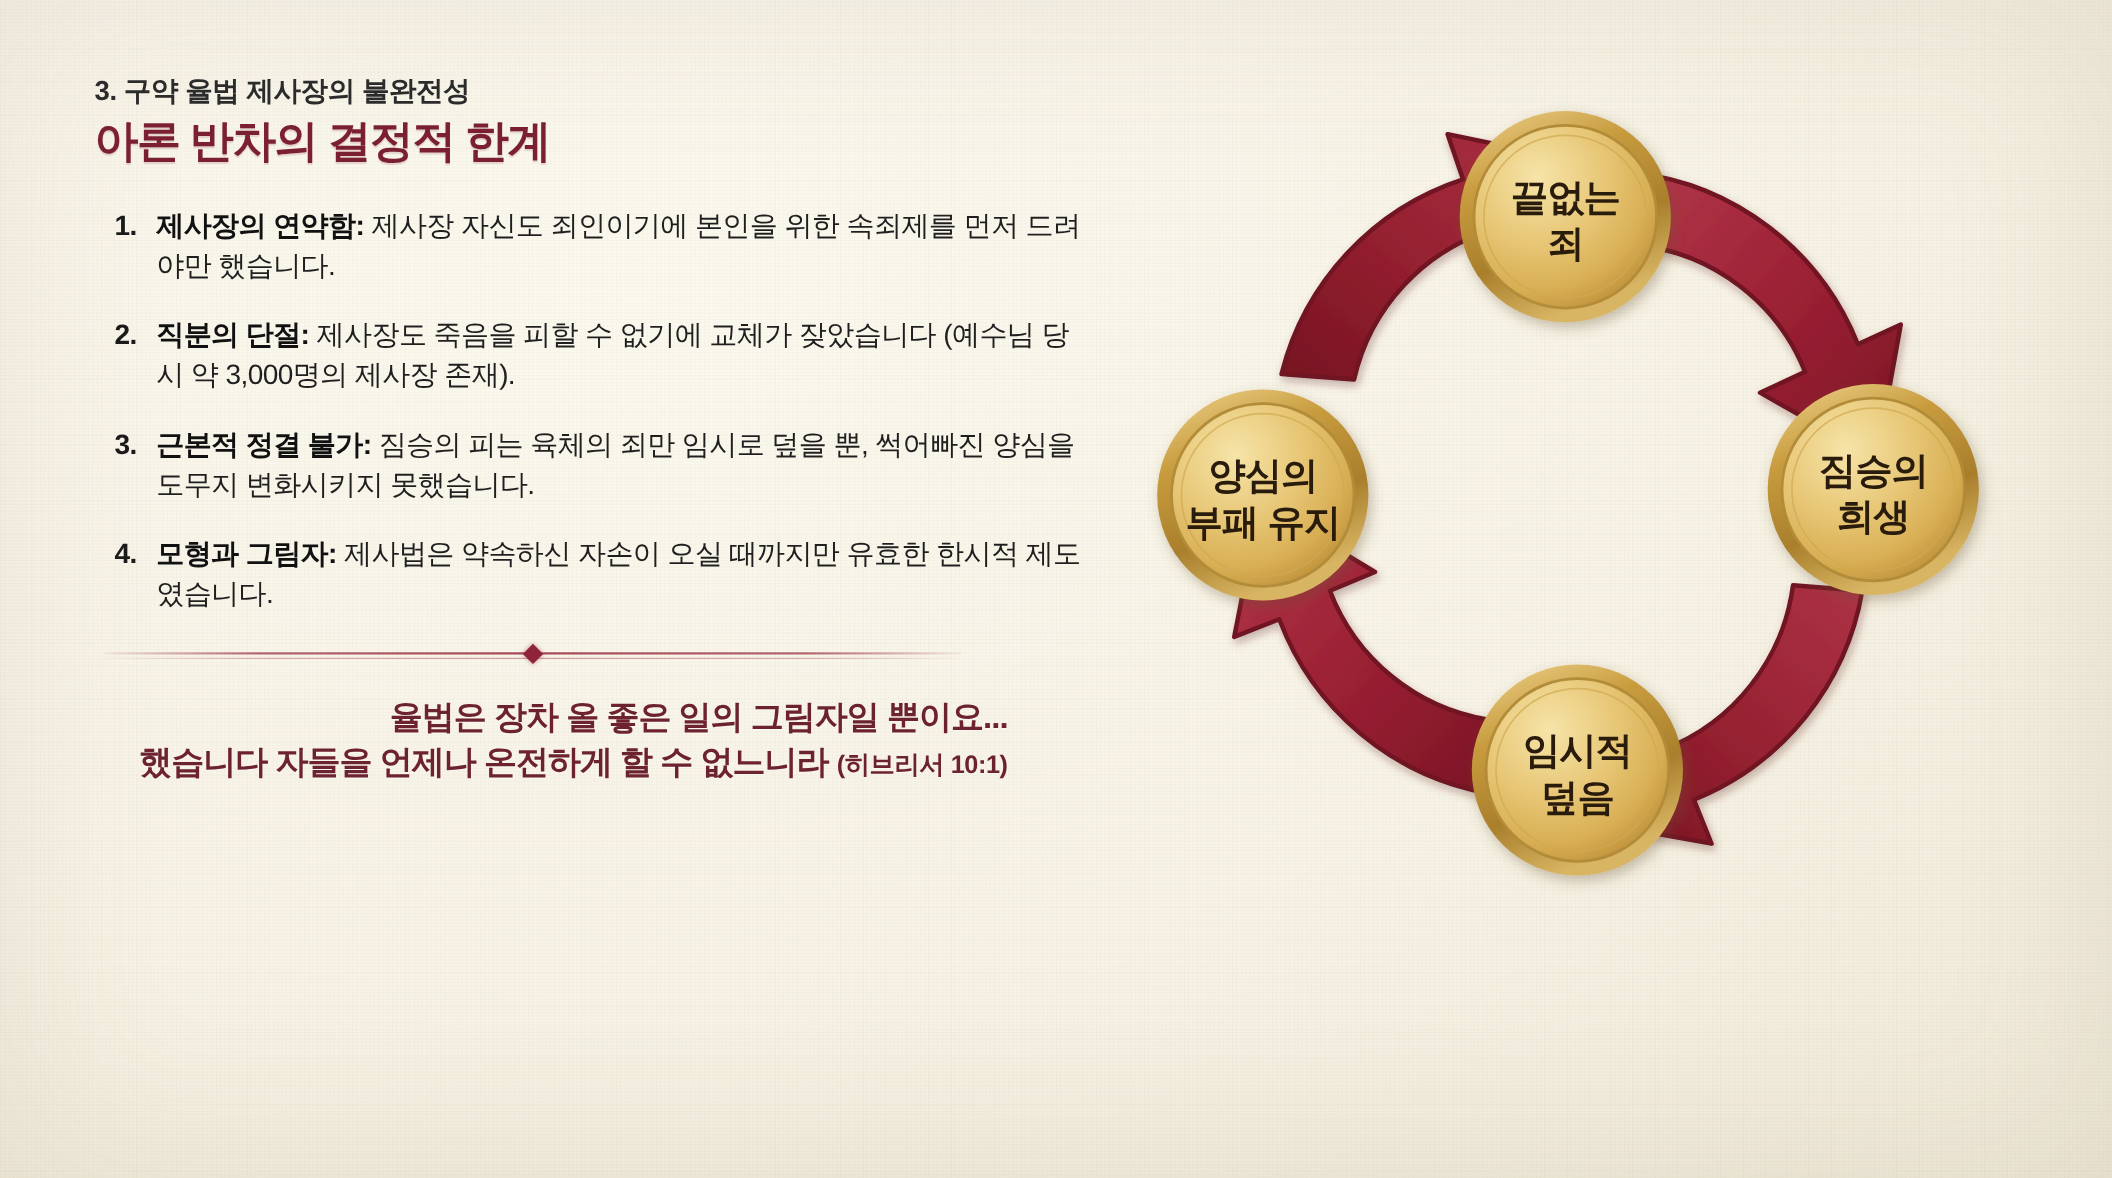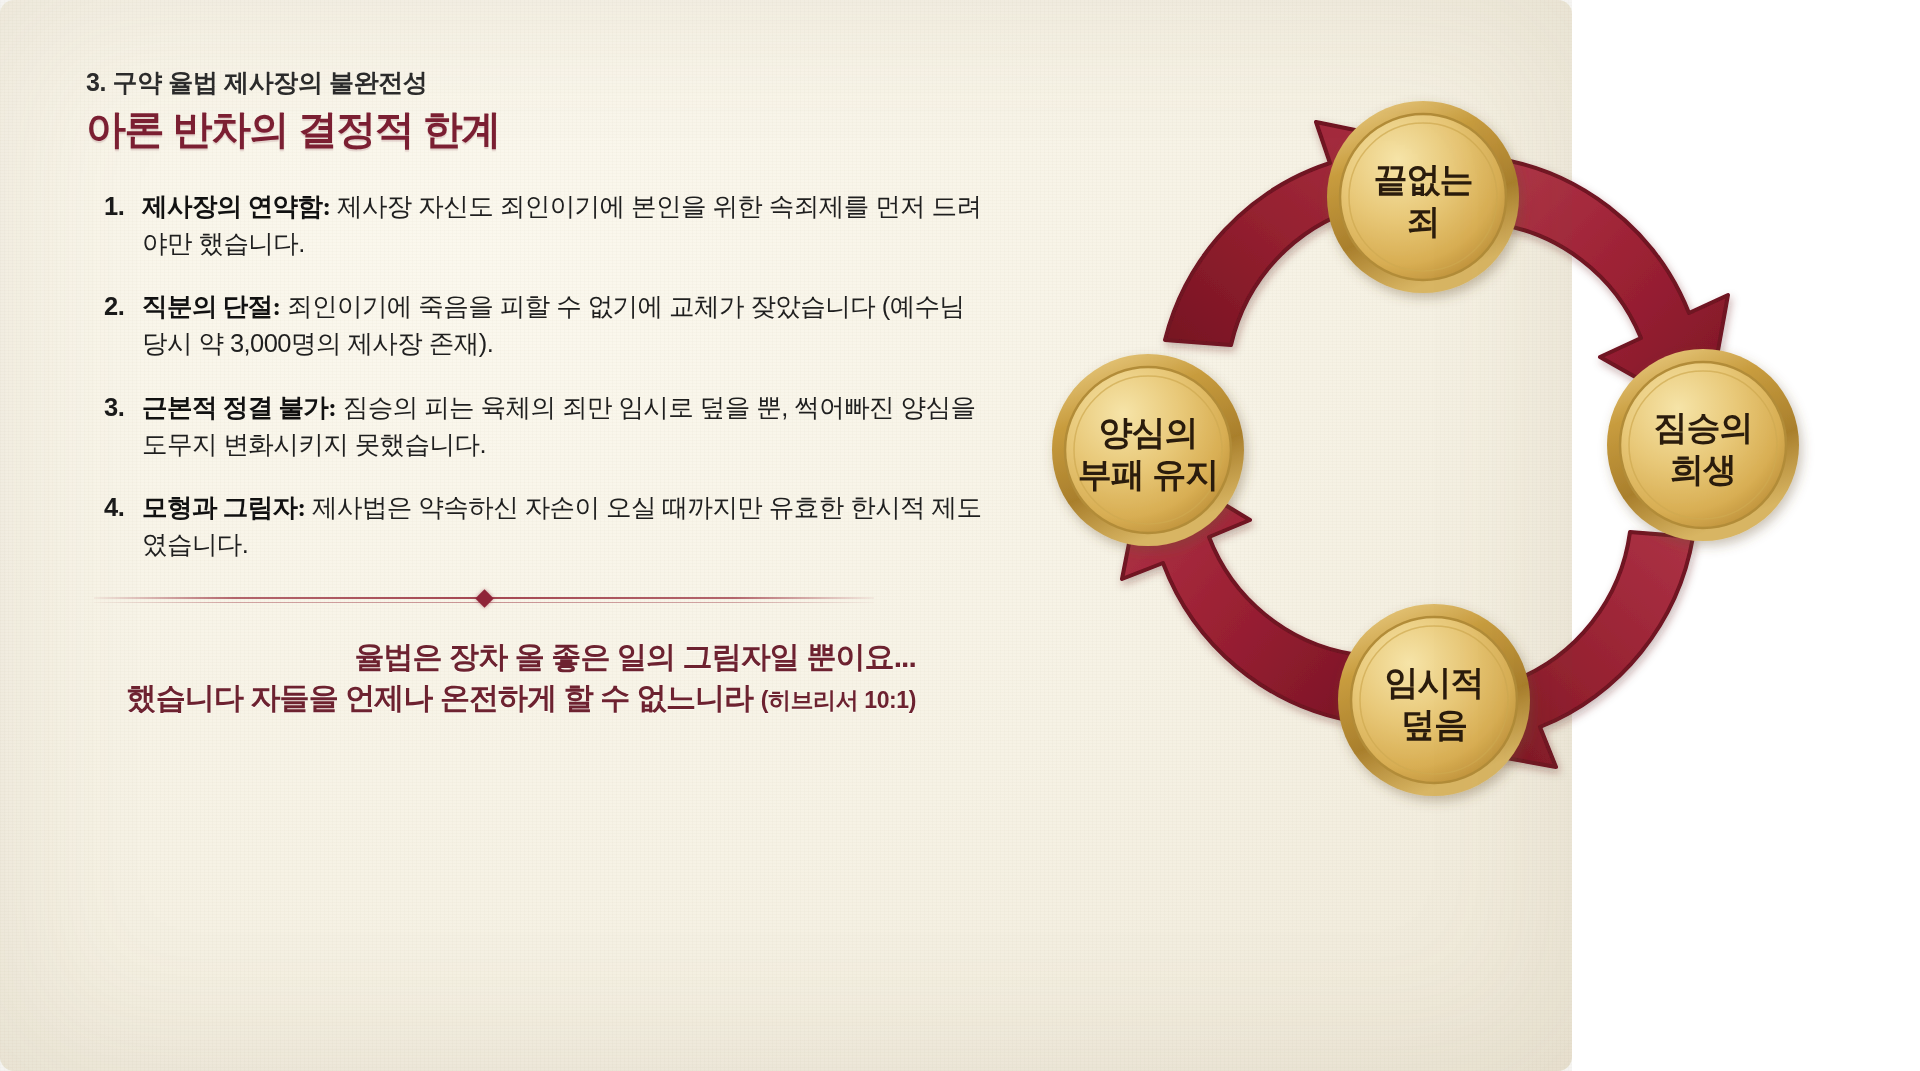--- a/index.html
+++ b/index.html
@@ -10,10 +10,9 @@
   }
   #slide {
     position: relative;
-    width: 1572px; height: 1071px;
+    width: 1920px; height: 1071px;
     background:
       radial-gradient(ellipse at 30% 25%, #fbf8ee 0%, #f6f2e5 55%, #efe9d9 100%);
-    border-radius: 14px;
   }
   
   #slide::before {

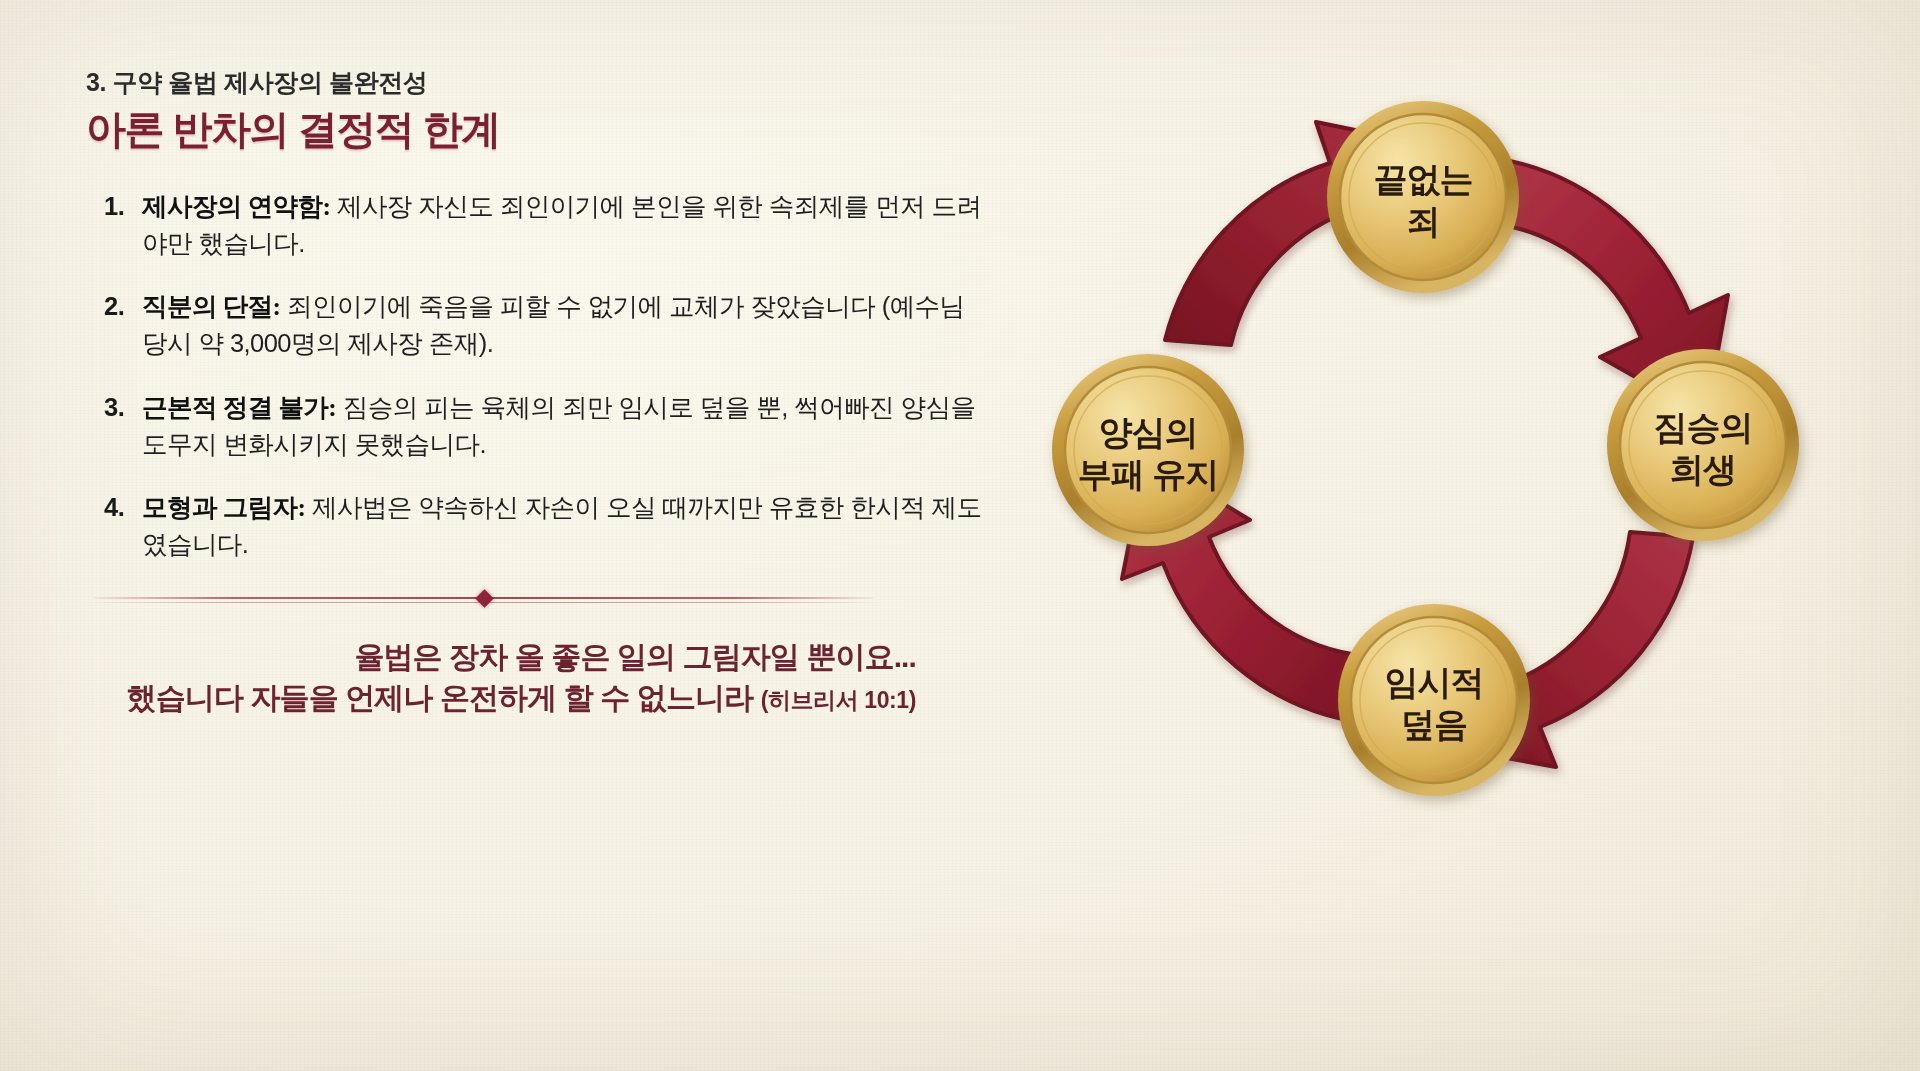--- a/index.html
+++ b/index.html
@@ -81,7 +81,6 @@
   ol.points > li .lead {
     font-weight: 700;
     color: #111;
-    font-family: Liberation Serif, serif;
   }
 
   .divider {

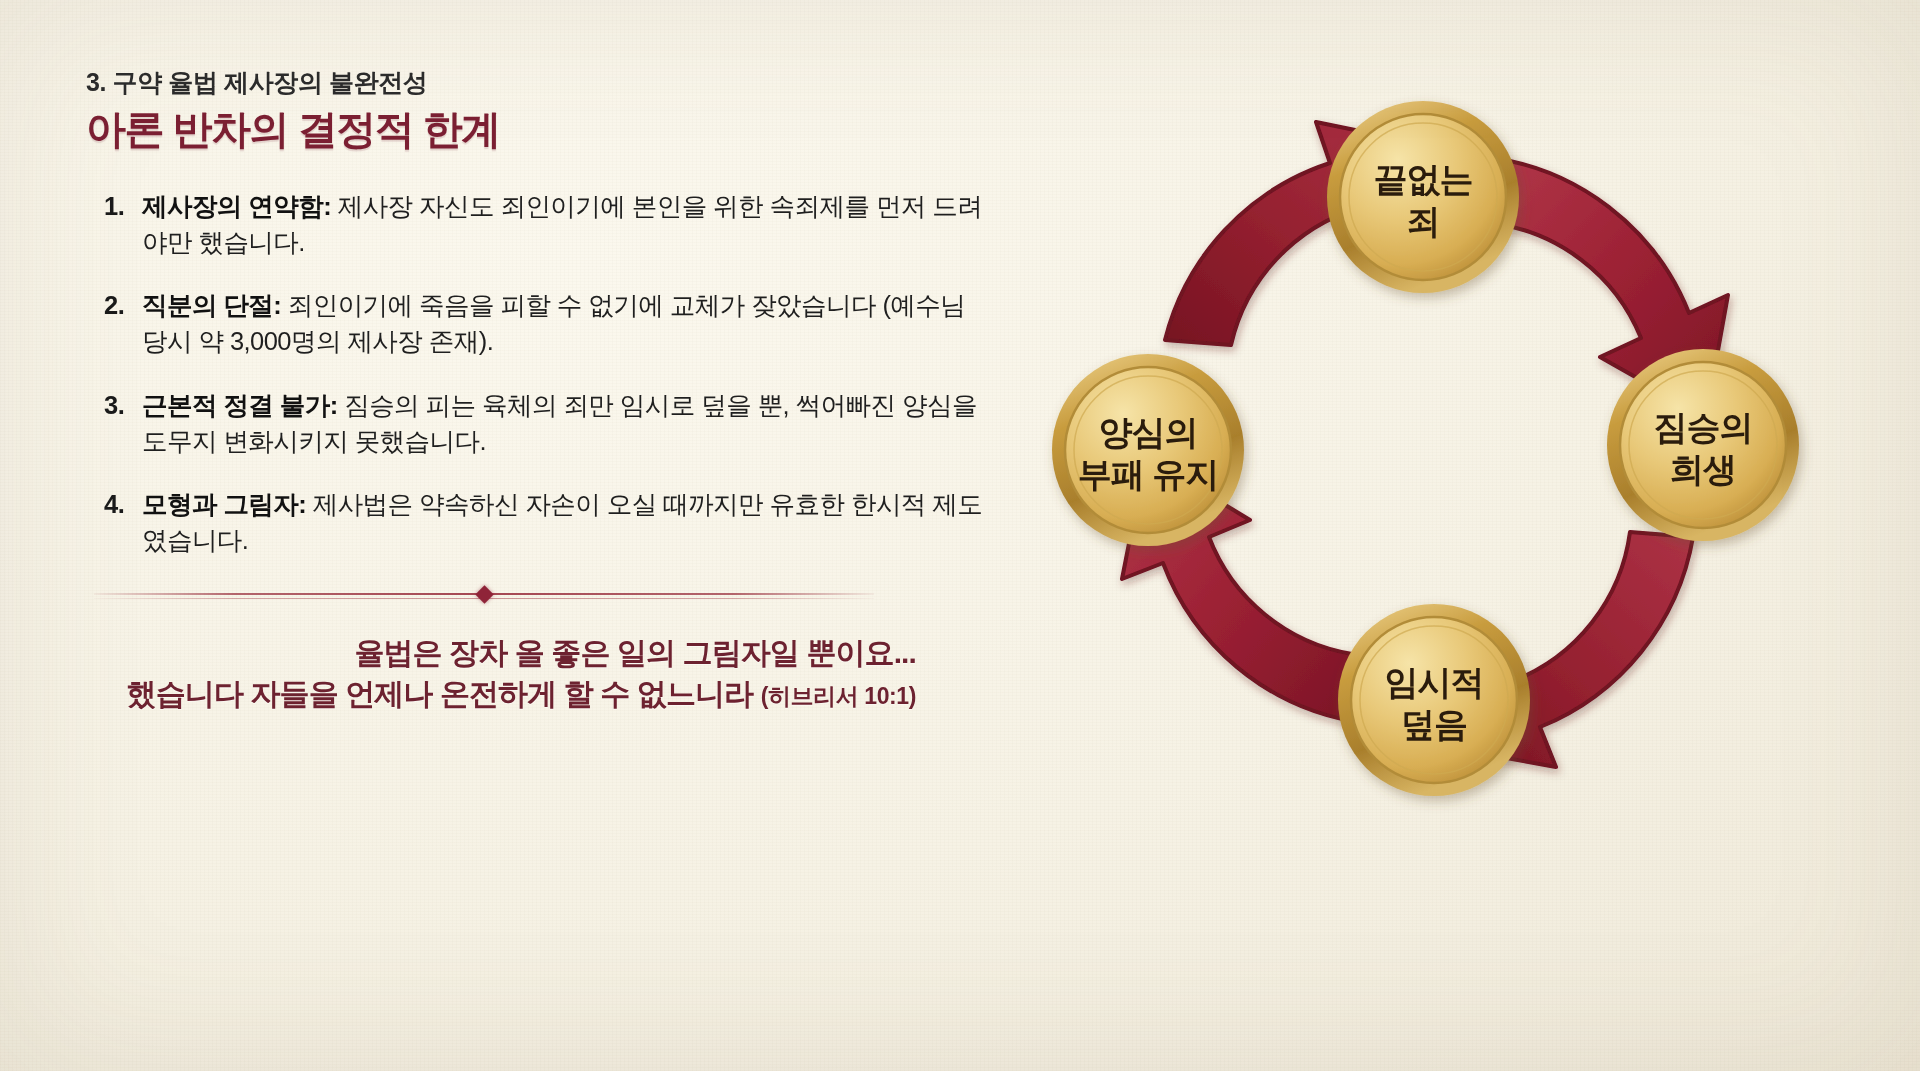--- a/index.html
+++ b/index.html
@@ -169,7 +169,7 @@
       </li>
       <li>
         <span class="num">2.</span>
-        <span class="lead">직분의 단절:</span><span> 죄인이기에 죽음을 피할 수 없기에 교체가 잦았습니다 (예수님 당시 약 3,000명의 제사장 존재).</span>
+        <span class="lead">직분의 단절:</span><span> 제사장도 죽음을 피할 수 없기에 교체가 잦았습니다 (예수님 당시 약 3,000명의 제사장 존재).</span>
       </li>
       <li>
         <span class="num">3.</span>

